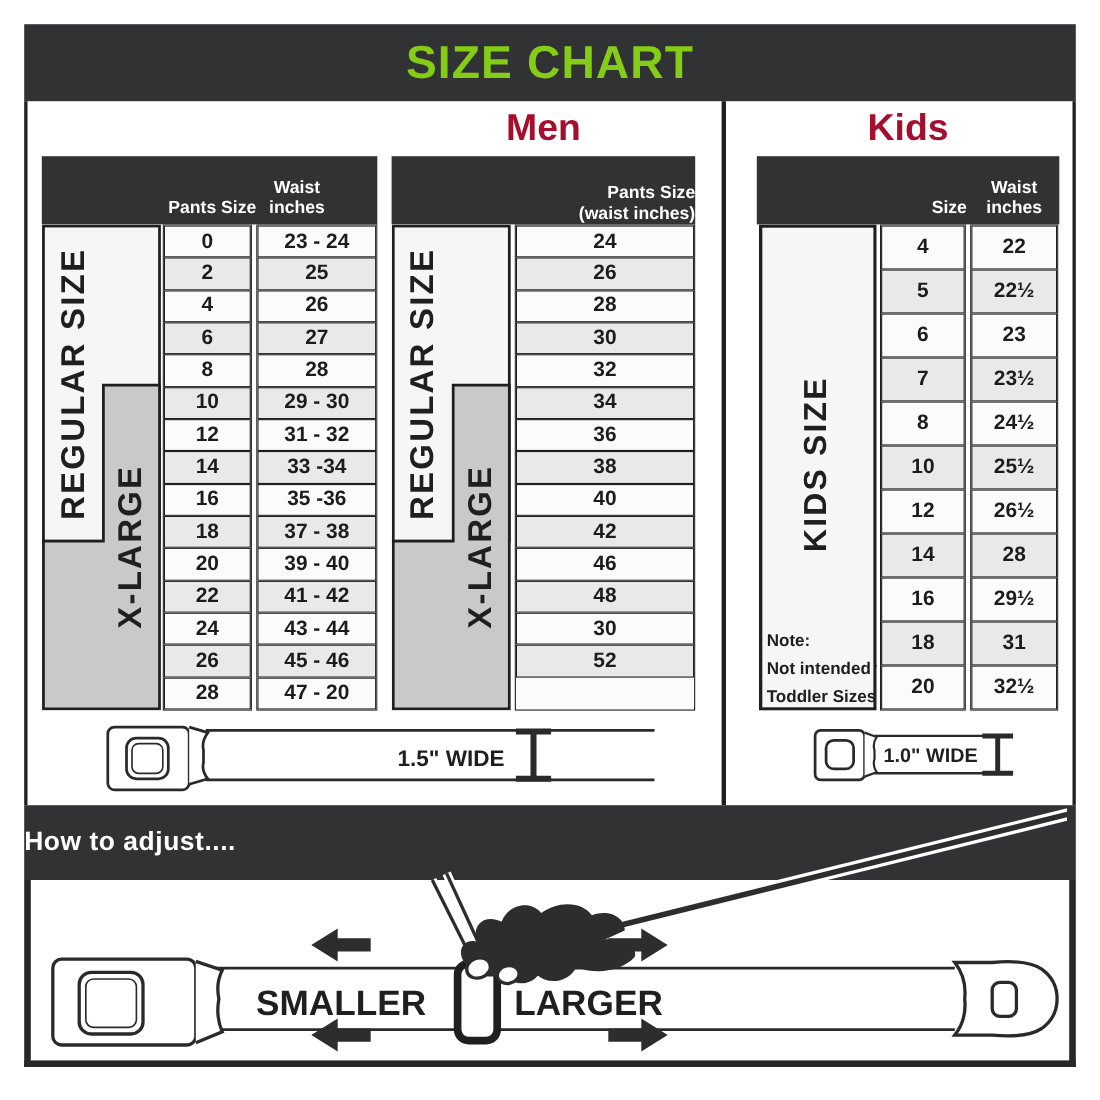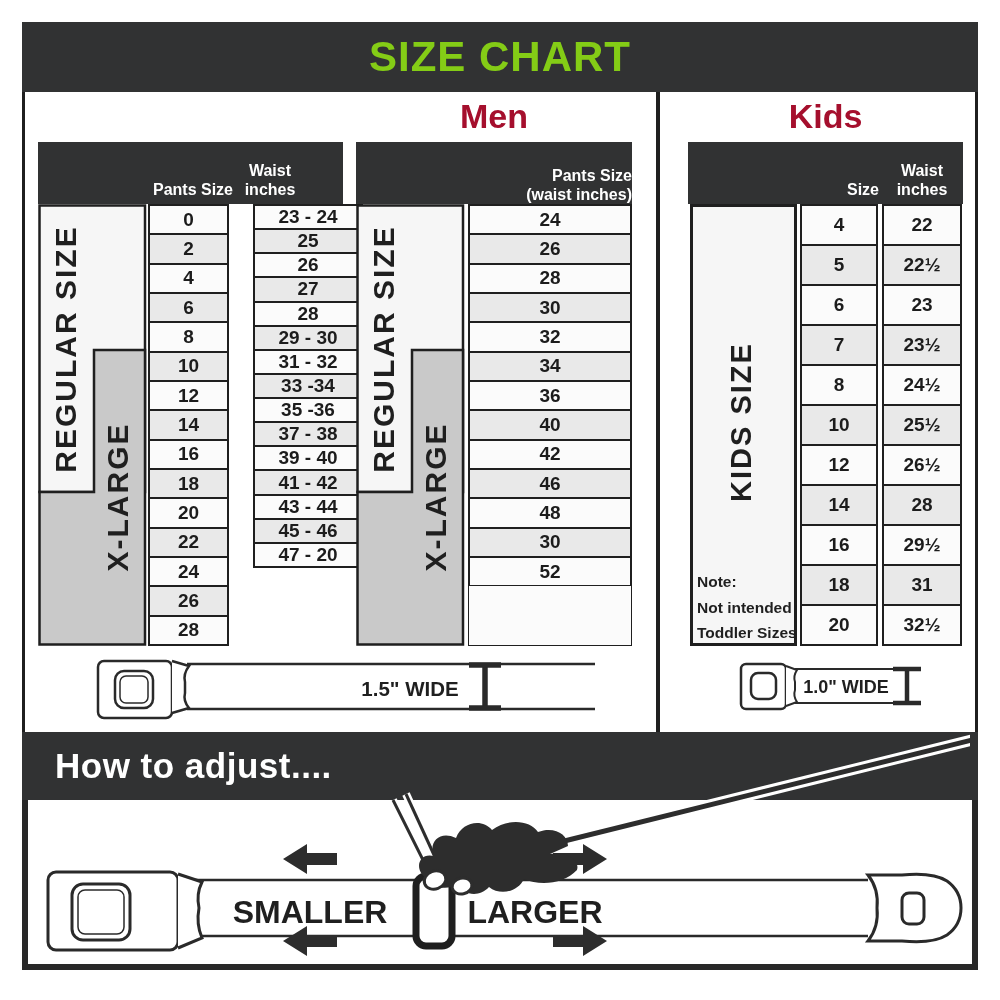--- a/index.html
+++ b/index.html
@@ -73,7 +73,7 @@
       <div class="cell">26</div>
       <div class="cell">28</div>
     </div>
-  <div class="abs gridcol rows15" style="left:233px;top:204px;width:110px;height:364px;margin-left:20px;">
+  <div class="abs gridcol rows15" style="left:233px;top:204px;width:110px;height:442px;">
       <div class="cell">23 - 24</div>
       <div class="cell">25</div>
       <div class="cell">26</div>

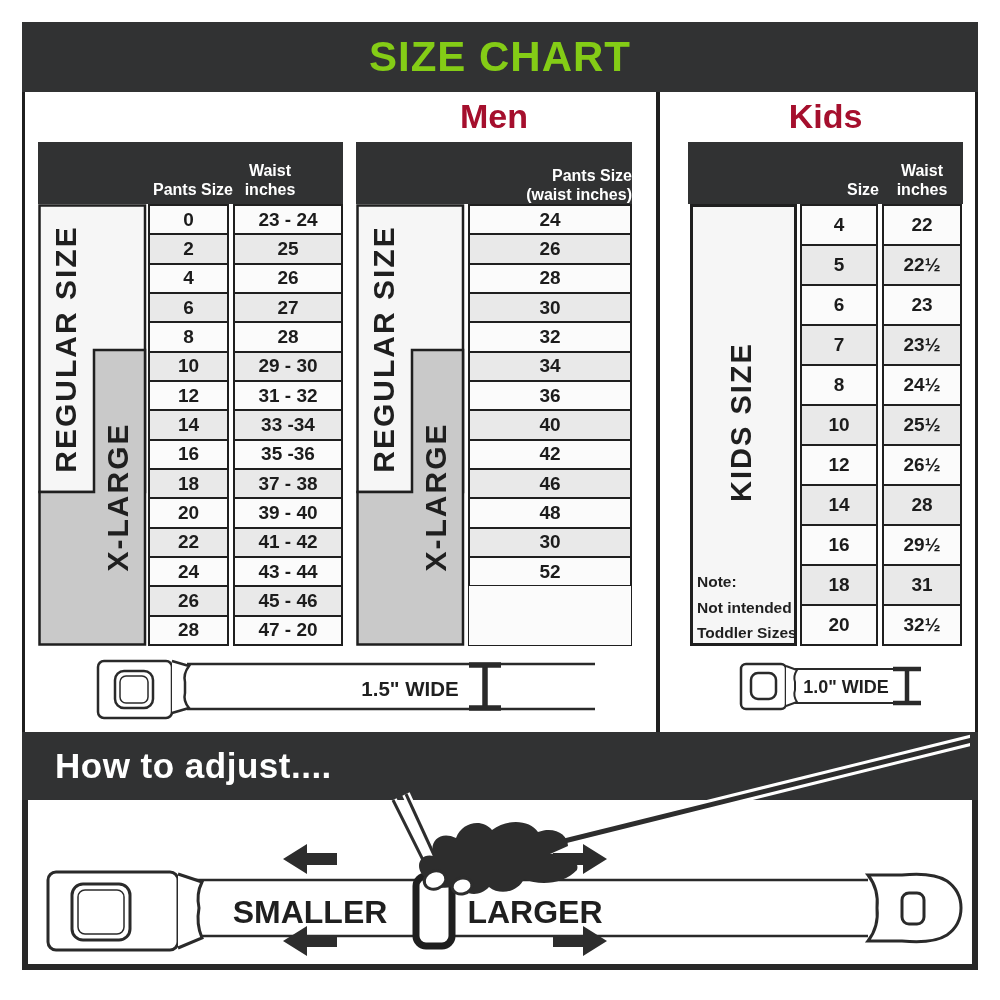--- a/index.html
+++ b/index.html
@@ -113,6 +113,7 @@
       <div class="cell">32</div>
       <div class="cell">34</div>
       <div class="cell">36</div>
+      <div class="cell">38</div>
       <div class="cell">40</div>
       <div class="cell">42</div>
       <div class="cell">46</div>

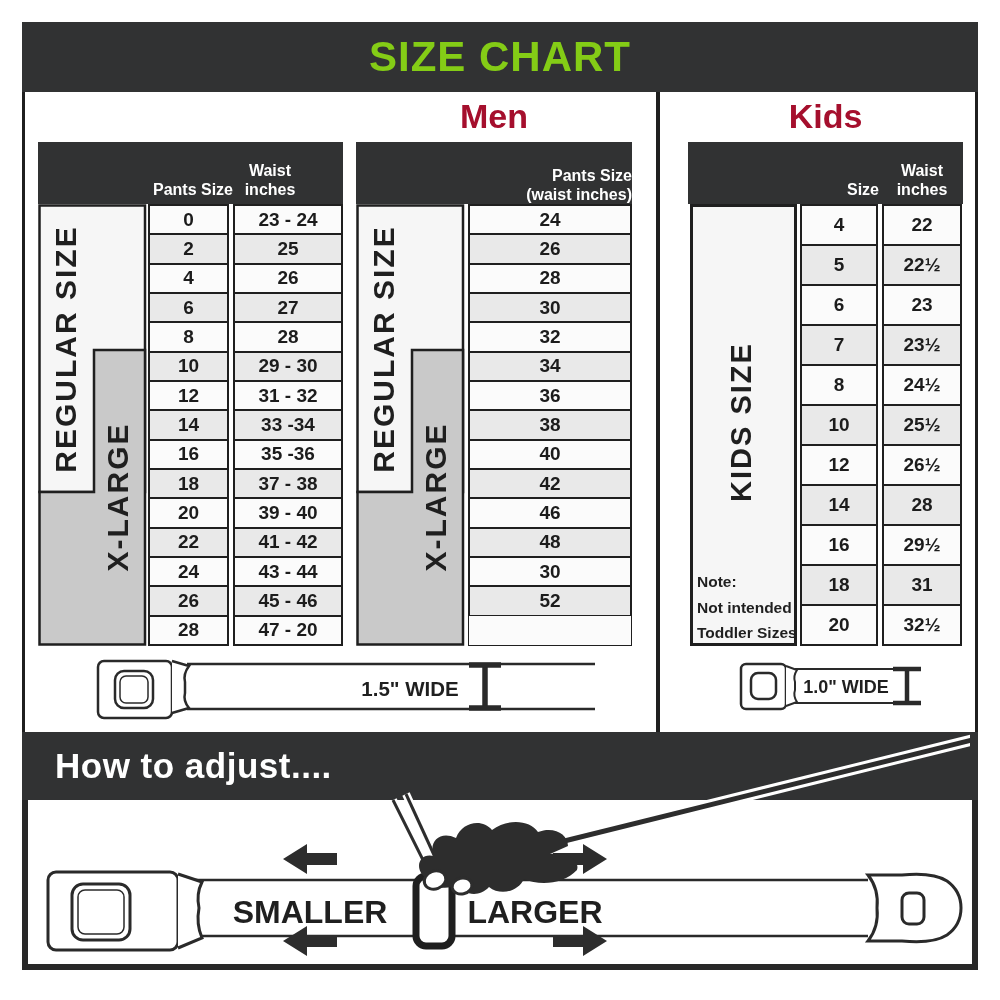--- a/index.html
+++ b/index.html
@@ -22,7 +22,7 @@
         font-size:19px;font-weight:bold;background:#fbfbfb;}
   .cell:nth-child(even){background:#e9e9e9;}
   .adjustbar{left:22px;top:732px;width:956px;height:68px;display:flex;align-items:center;}
-  .adjusttitle{color:#fff;font-size:35px;font-weight:bold;padding-left:33px;letter-spacing:0.5px;}
+  .adjusttitle{color:#fff;font-size:24px;font-weight:bold;letter-spacing:0.5px;}
   .bottombox{left:22px;top:800px;width:956px;height:170px;background:#fff;box-sizing:border-box;
              border:6px solid #282828;border-top:none;}
   svg{display:block;}

